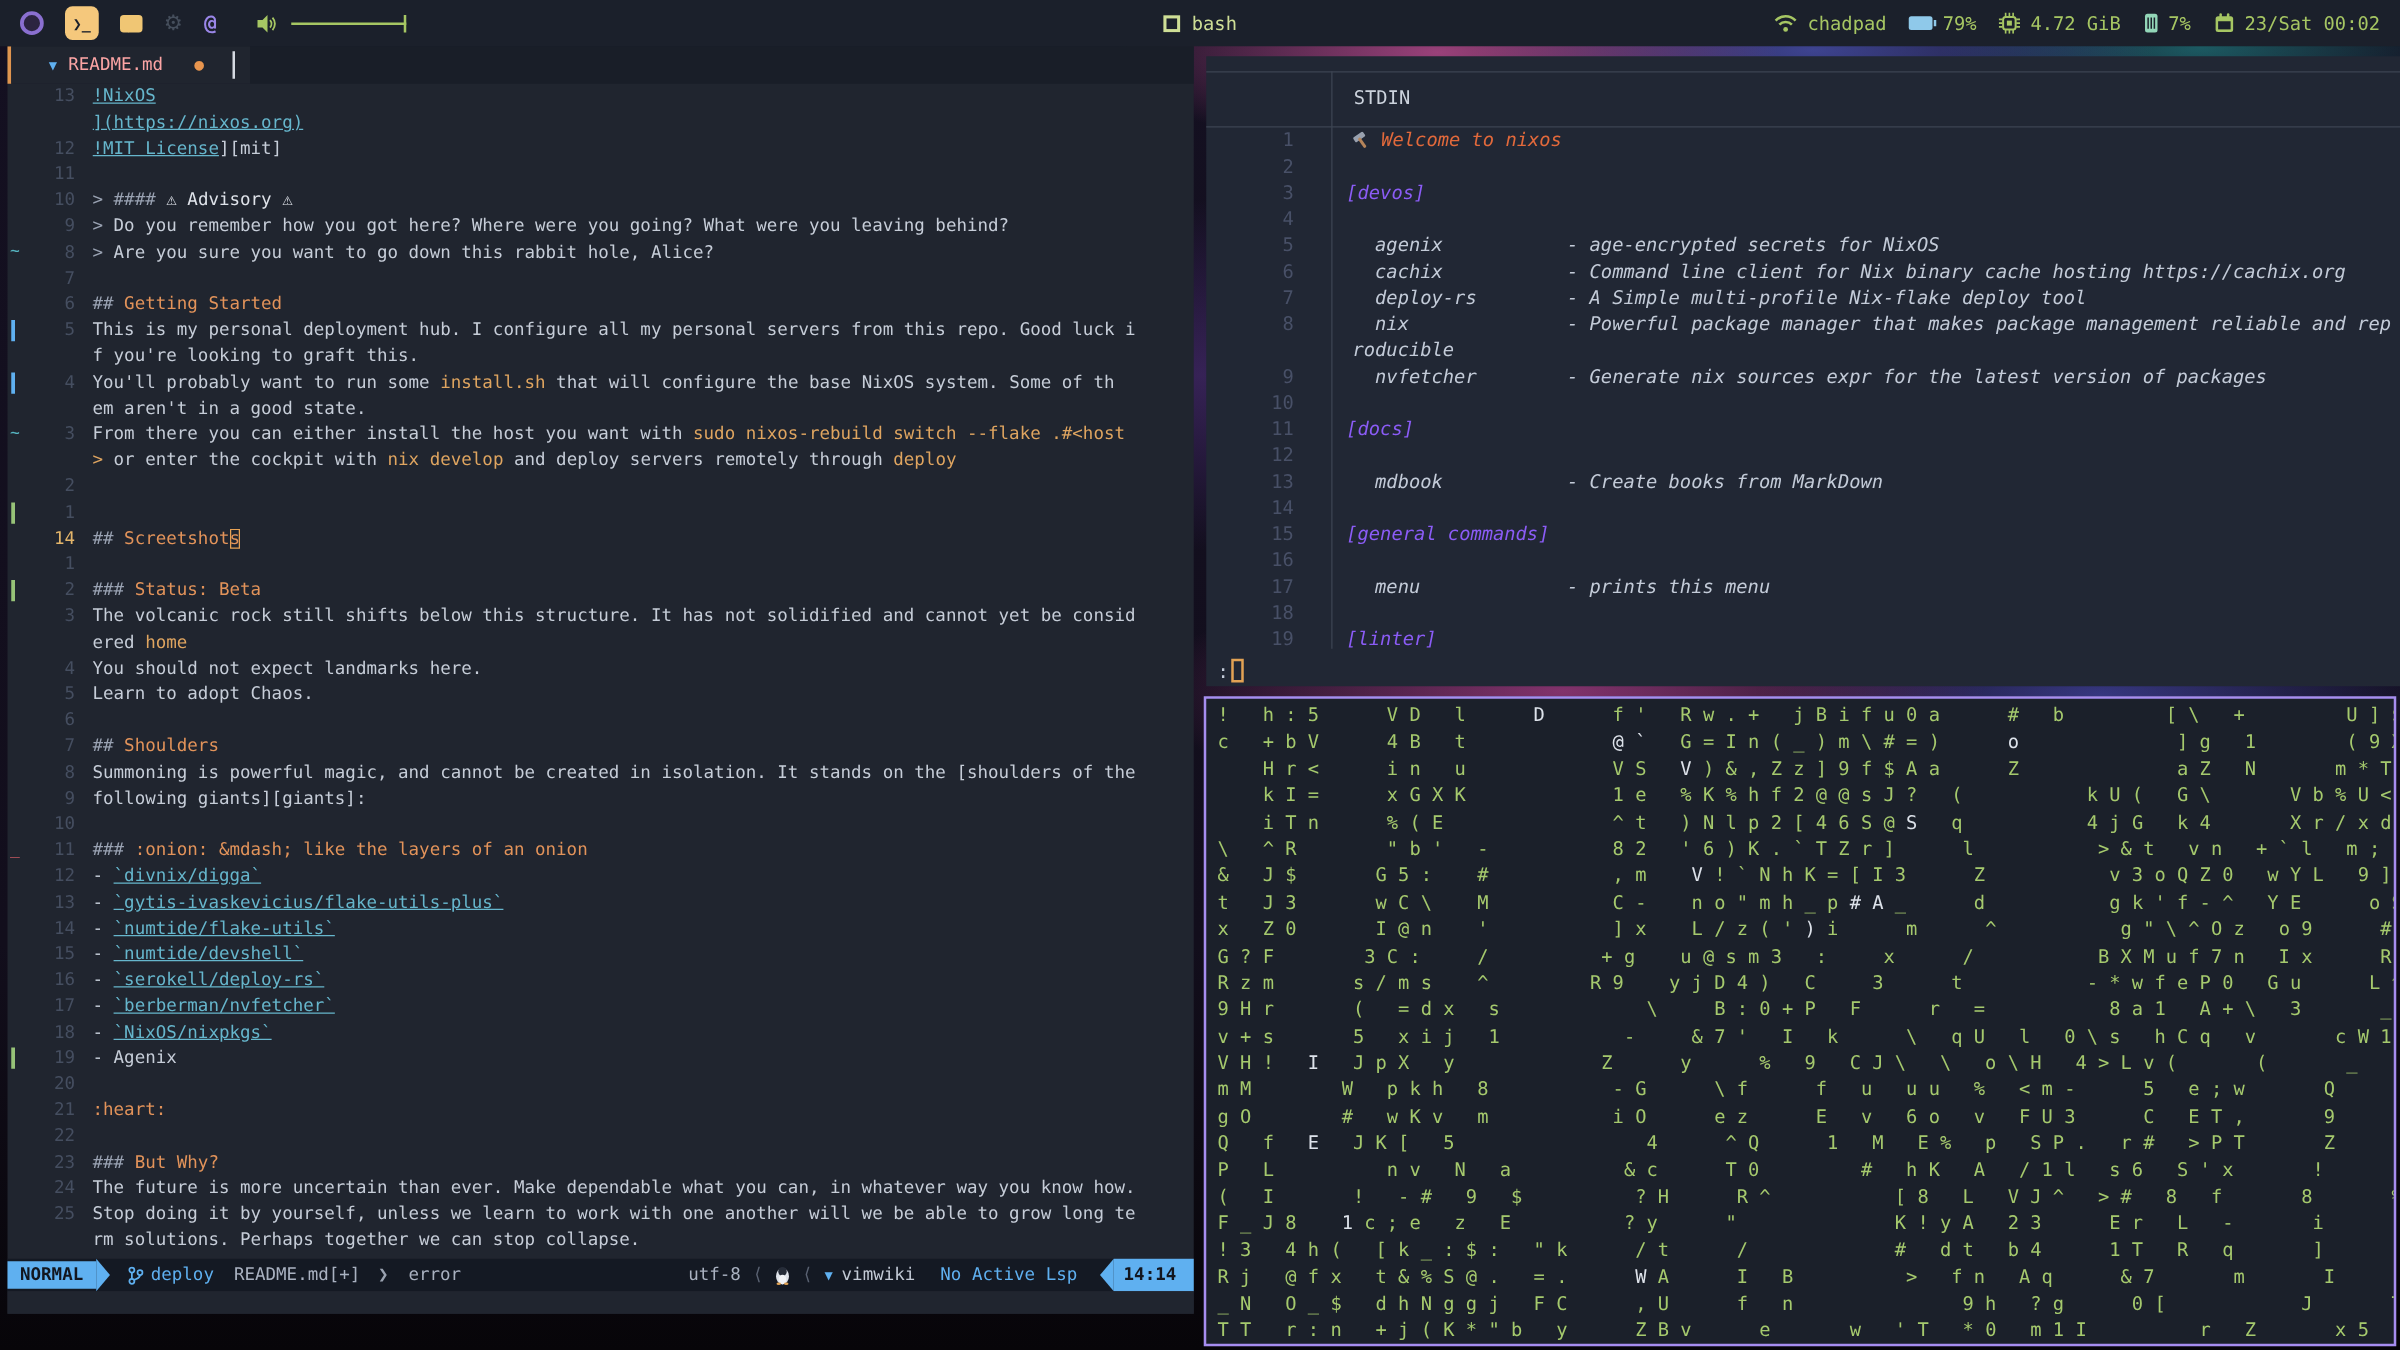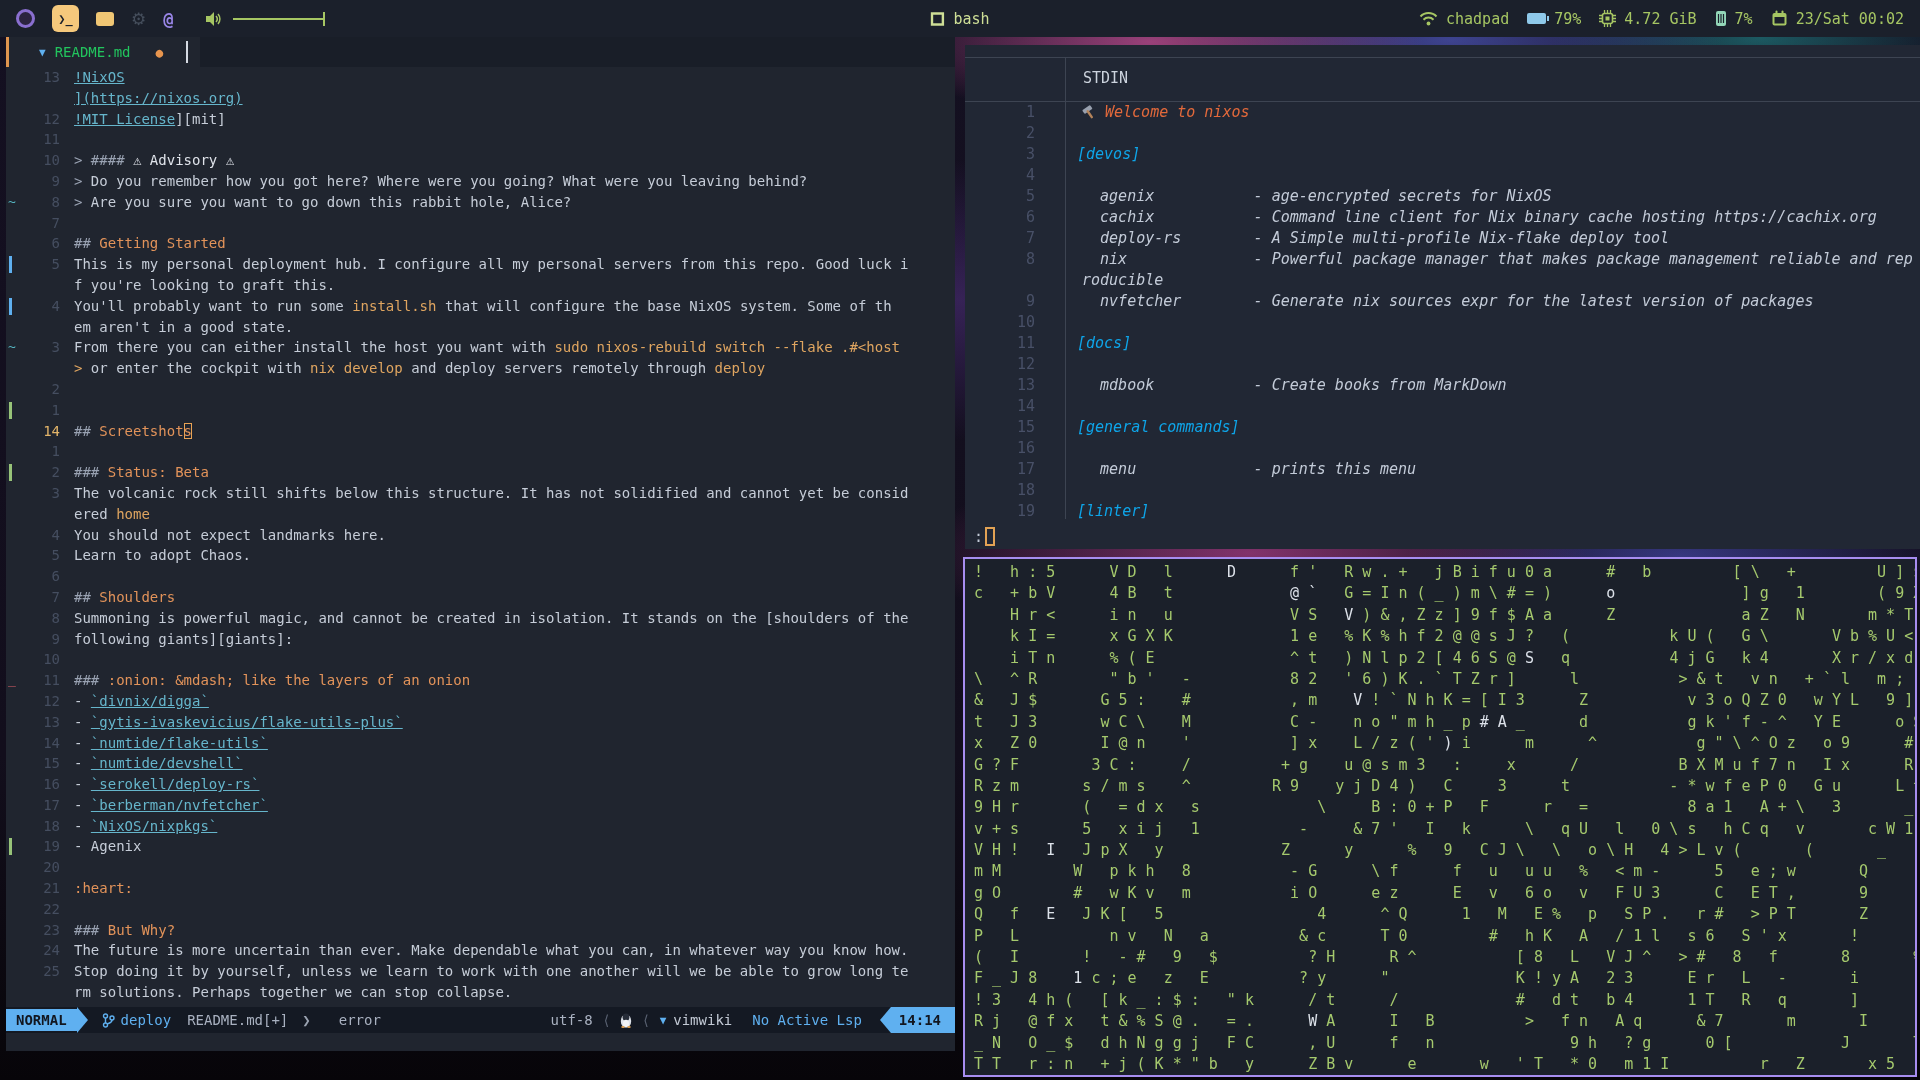--- a/index.html
+++ b/index.html
@@ -42,7 +42,7 @@
   .tab-accent{width:3px;height:30px;background:#e0954f;}
   .tab{display:flex;align-items:center;gap:9px;padding:0 12px 0 30px;height:30px;background:#20252f;}
   .md-icon{color:#5fb0f0;font-size:11px;}
-  .tab-name{color:#22c55e;font-size:14px;}
+  .tab-name{color:#fca5a5;font-size:14px;}
   .mod-dot{color:#e8954e;font-size:13px;margin-left:16px;}
   .tab-cursor{width:2px;height:22px;background:#d5dae2;margin-left:14px;}
   .buffer{position:absolute;top:30px;left:0;right:0;bottom:44px;overflow:hidden;font-size:14px;}

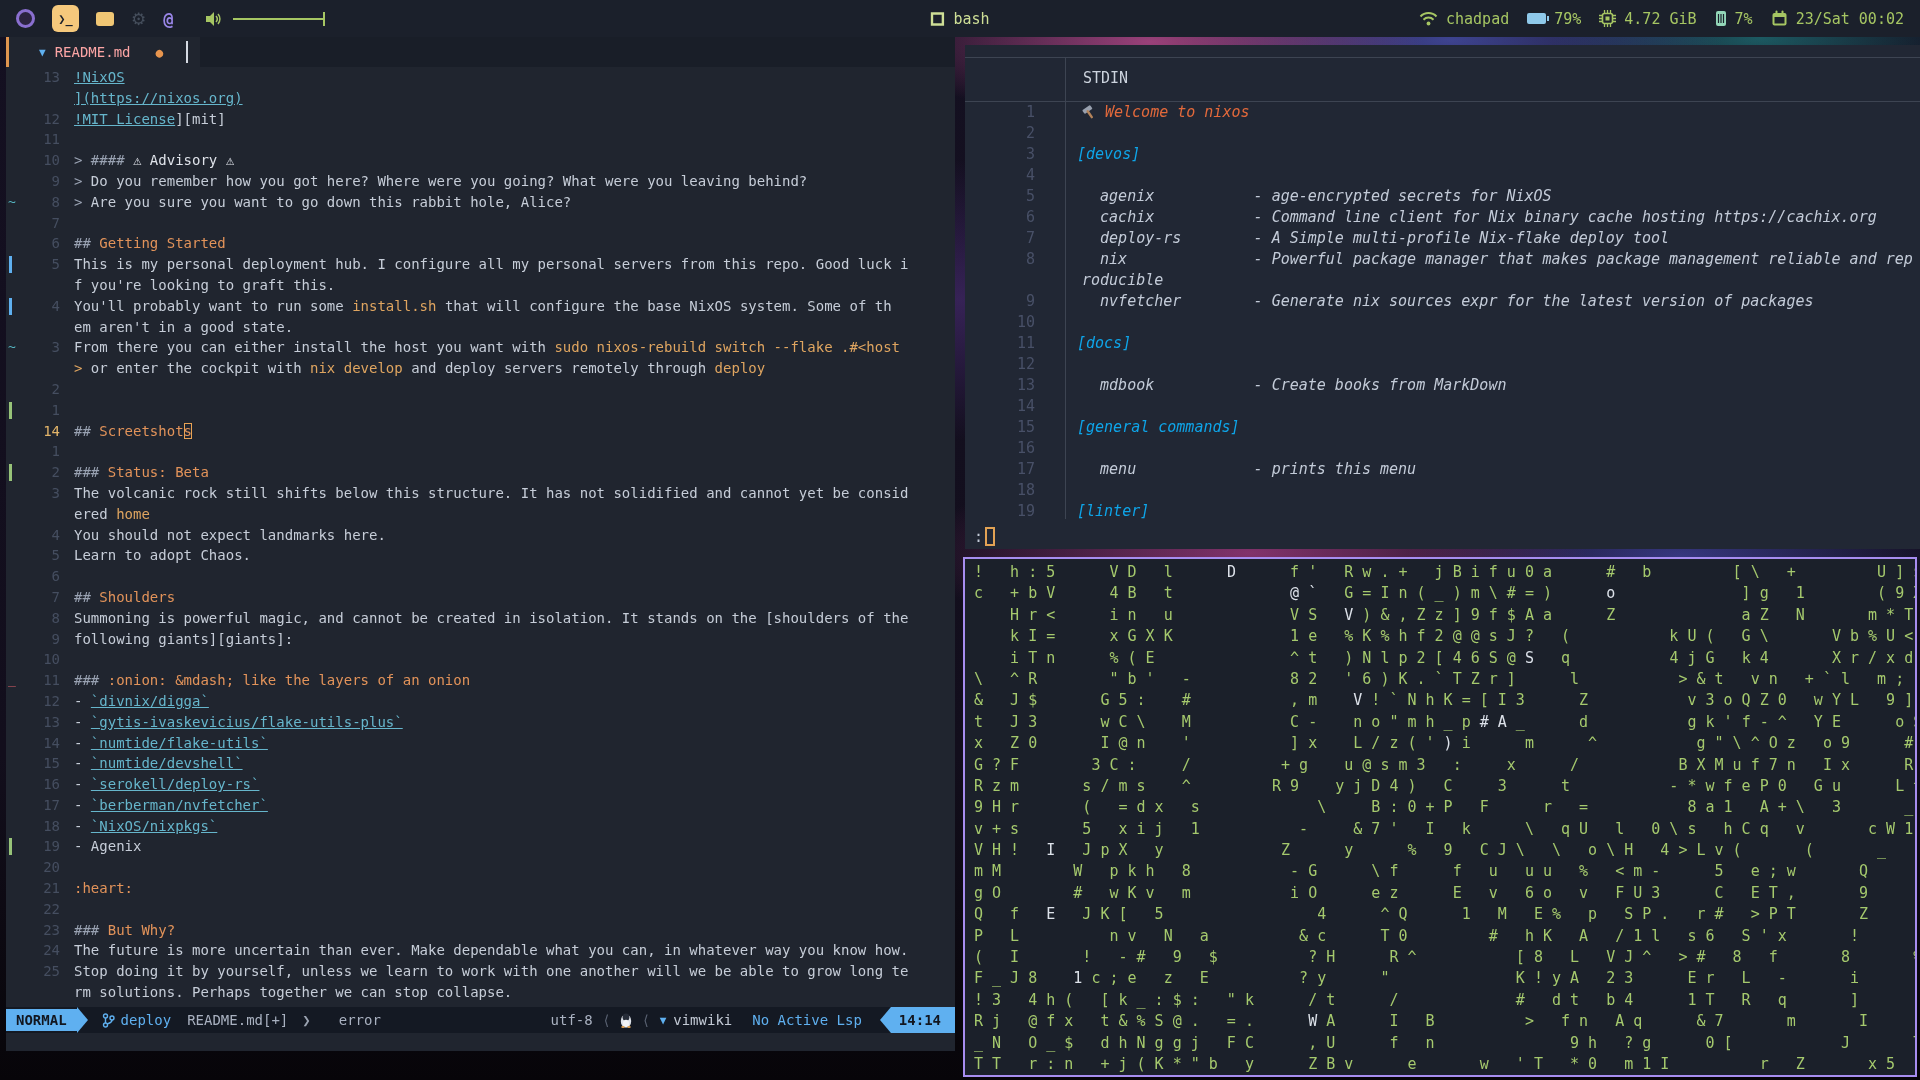--- a/index.html
+++ b/index.html
@@ -89,7 +89,7 @@
   .pg-row{display:flex;height:21px;line-height:21px;white-space:pre;}
   .pg-num{width:100px;flex:none;text-align:right;padding-right:30px;color:#485067;box-sizing:border-box;}
   .pg-text{padding-left:17px;color:#c3cbd8;display:flex;align-items:center;gap:8px;font-style:italic;}
-  .pg-text.hdr{color:#0ea5e9;padding-left:12px;}
+  .pg-text.hdr{color:#8b5cf6;padding-left:12px;}
   .pg-text.wel{color:#e2693b;}
   .pg-prompt{position:absolute;left:9px;bottom:3px;display:flex;align-items:center;color:#c3cbd8;}
   .pg-cursor{width:10px;height:19px;border:2px solid #e2a254;margin-left:2px;box-sizing:border-box;}

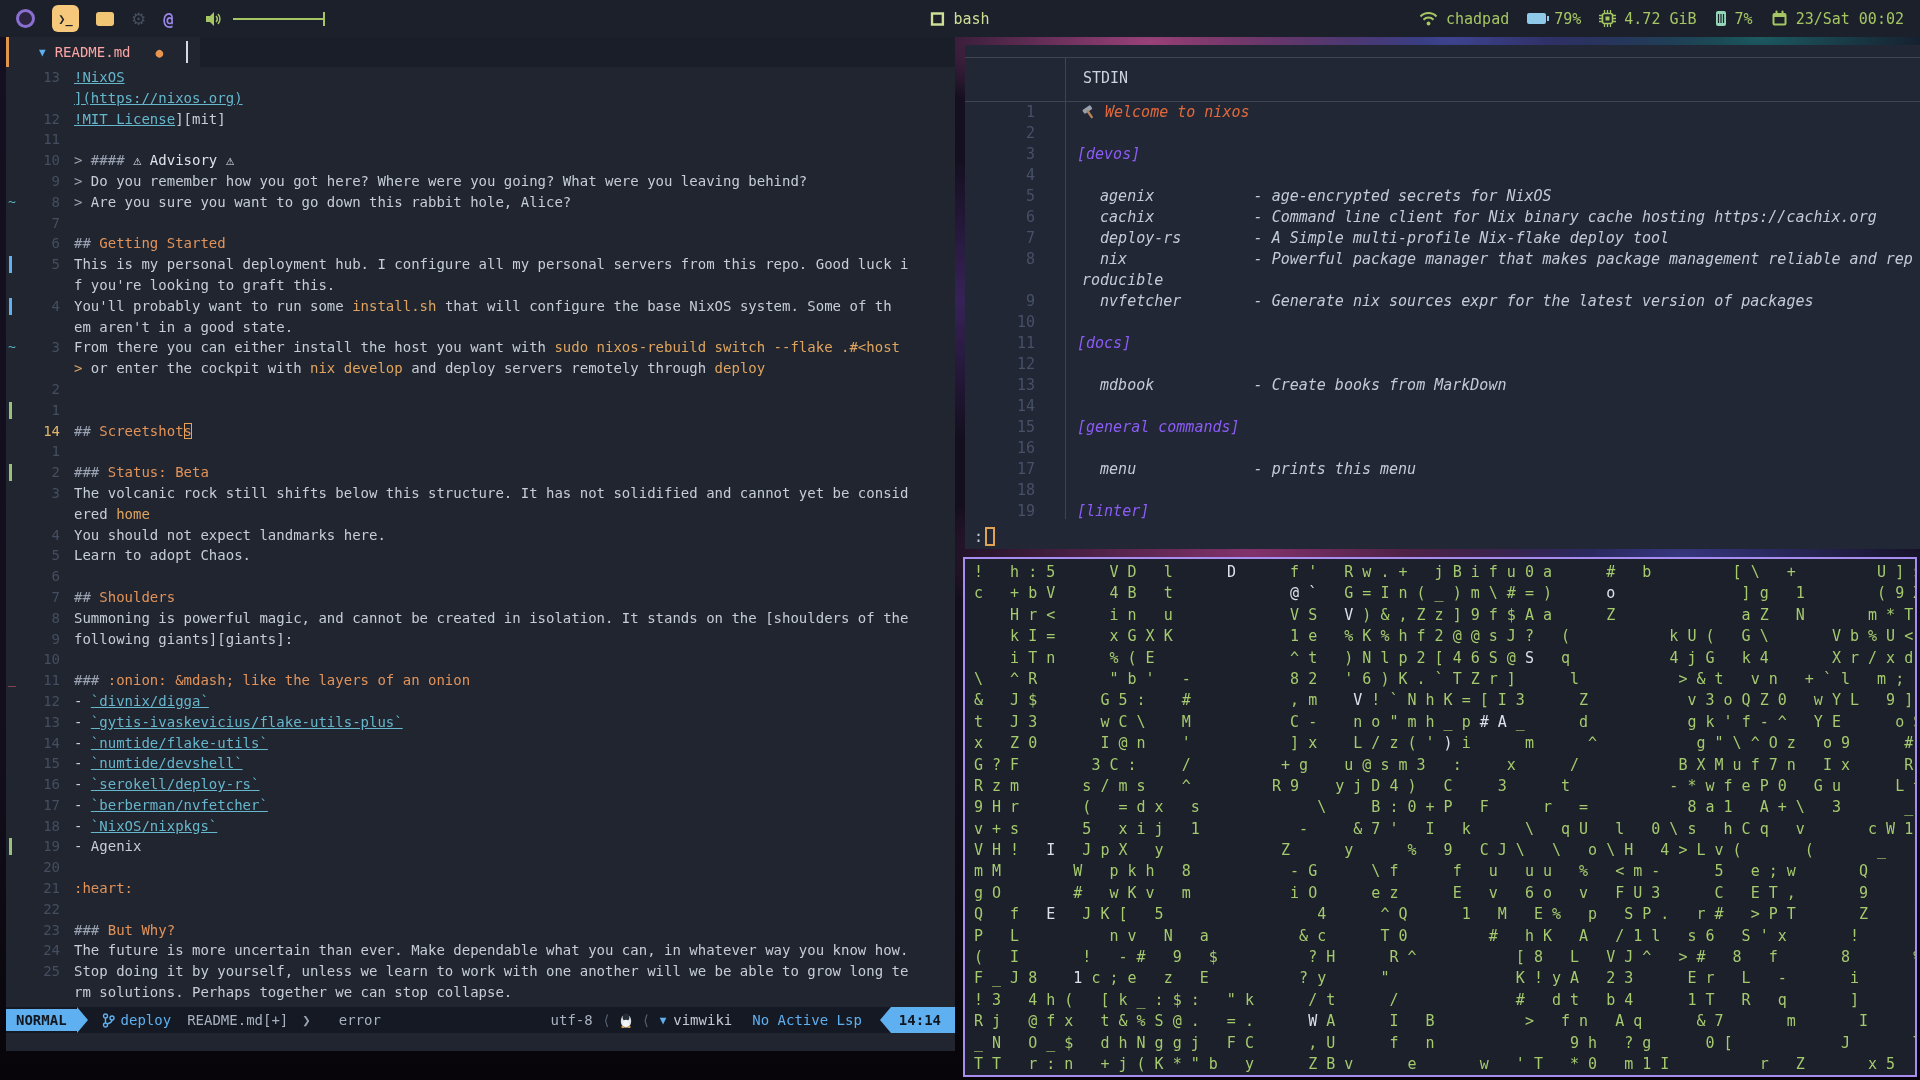--- a/index.html
+++ b/index.html
@@ -70,7 +70,7 @@
   .sl-branch{color:#5fb0f0;display:flex;align-items:center;gap:6px;margin-left:14px;}
   .sl-file{color:#a9b1c0;margin-left:16px;}
   .sl-sep{color:#9aa2b0;margin-left:14px;}
-  .sl-diag{color:#a9b1c0;margin-left:28px;}
+  .sl-diag{color:#a9b1c0;margin-left:16px;}
   .sl-right{margin-left:auto;display:flex;align-items:center;height:26px;}
   .sl-enc{color:#a9b1c0;}
   .sl-angle{color:#5a6272;margin:0 11px;font-family:"DejaVu Sans",sans-serif;}

